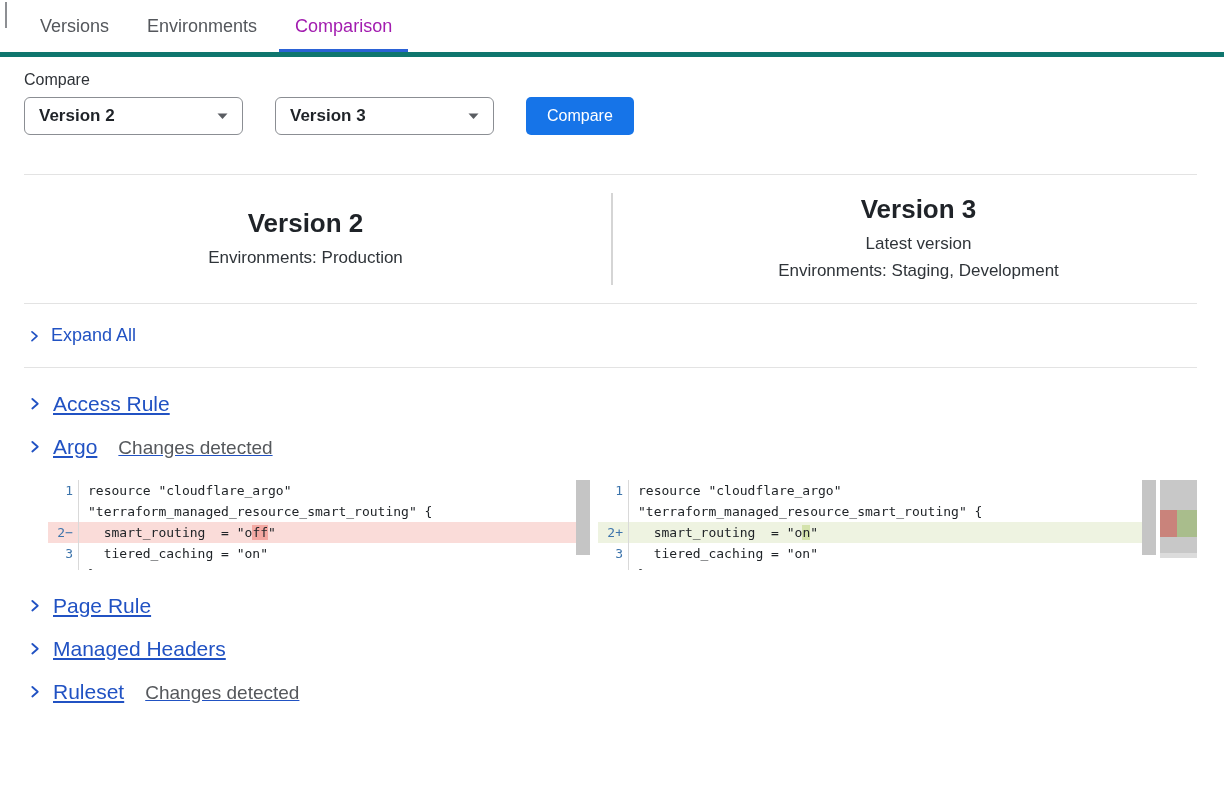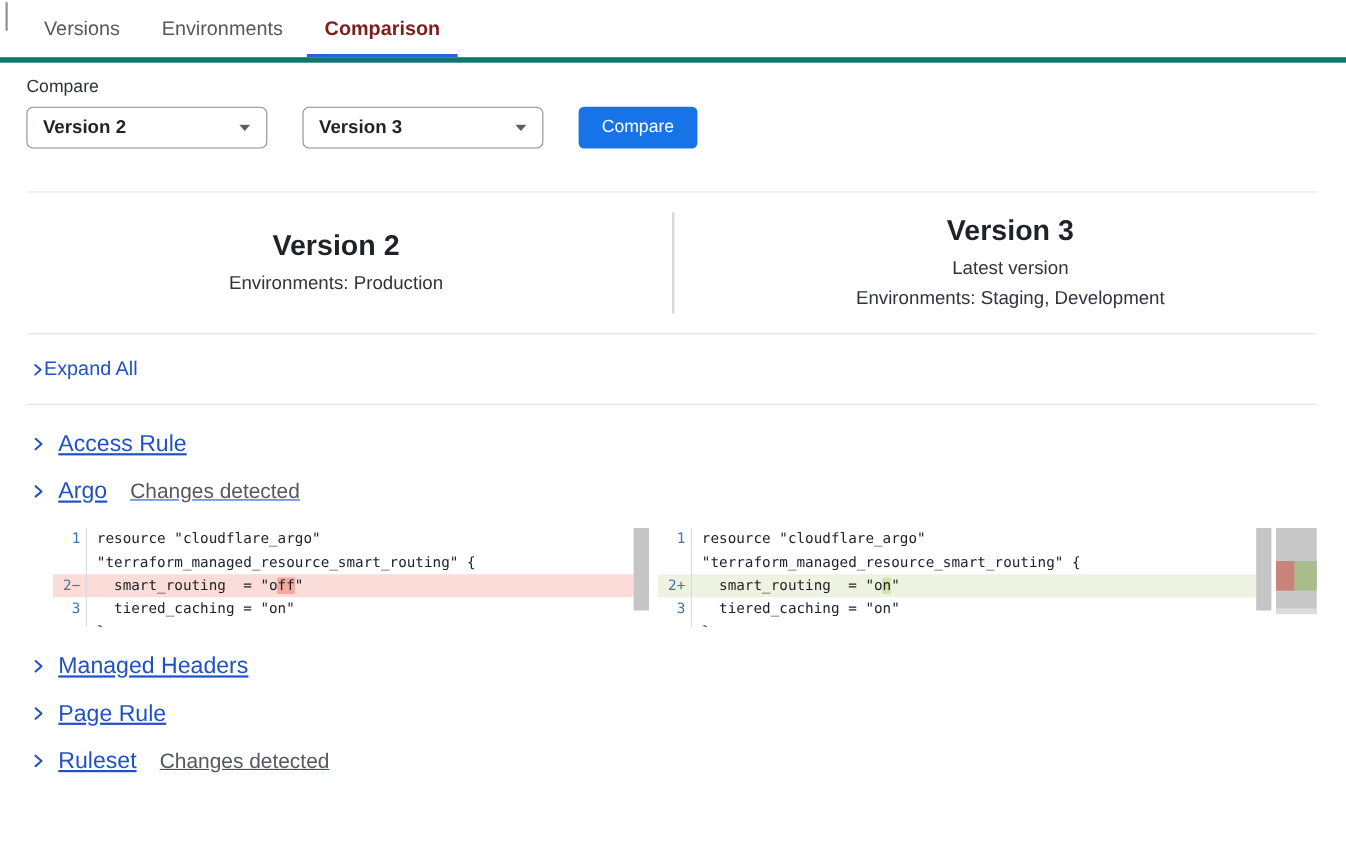--- a/index.html
+++ b/index.html
@@ -22,7 +22,7 @@
   
   .tabbar{height:57px;border-bottom:5px solid #0f766e;display:flex;align-items:stretch;padding-left:24px;}
   .tab{display:flex;align-items:center;padding:0 16px;margin-right:6px;font-size:18px;color:#54575c;cursor:pointer;}
-  .tab.active{color:#7f1d1d;font-weight:700;box-shadow:inset 0 -3px 0 var(--tab-underline);}
+  .tab.active{color:#a21caf;font-weight:400;box-shadow:inset 0 -3px 0 var(--tab-underline);}
 
   
   .compare-form{display:flex;align-items:flex-end;gap:32px;margin:14px 0 0 24px;}

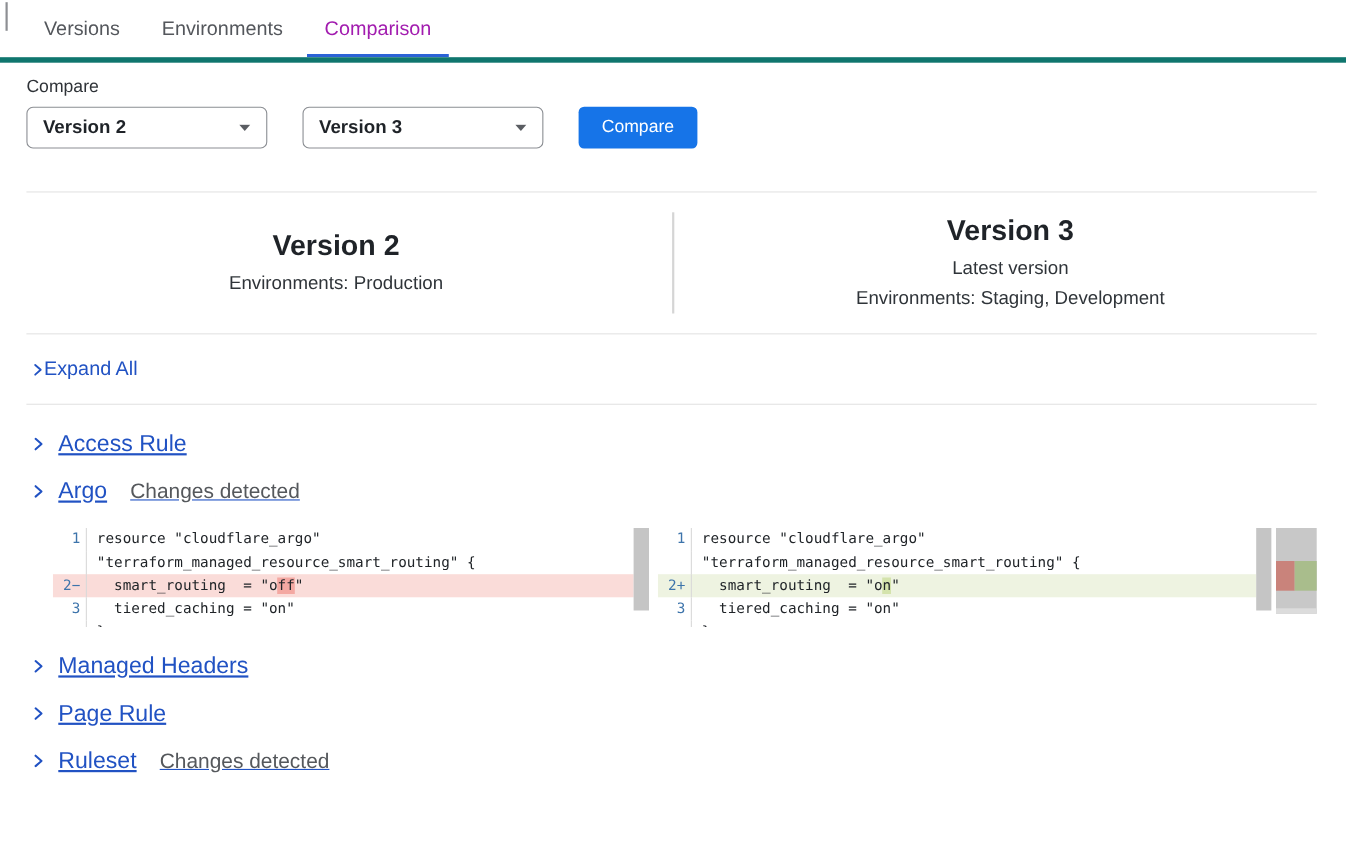--- a/index.html
+++ b/index.html
@@ -48,7 +48,7 @@
   .vh-divider{width:2px;height:92px;background:#d5d5d5;}
 
   
-  .expand-row{height:63px;display:flex;align-items:center;padding-left:28px;color:var(--accent-blue);cursor:pointer;}
+  .expand-row{height:63px;display:flex;align-items:center;gap:11px;padding-left:28px;color:var(--accent-blue);cursor:pointer;}
   .expand-row .label{font-size:18px;}
 
   

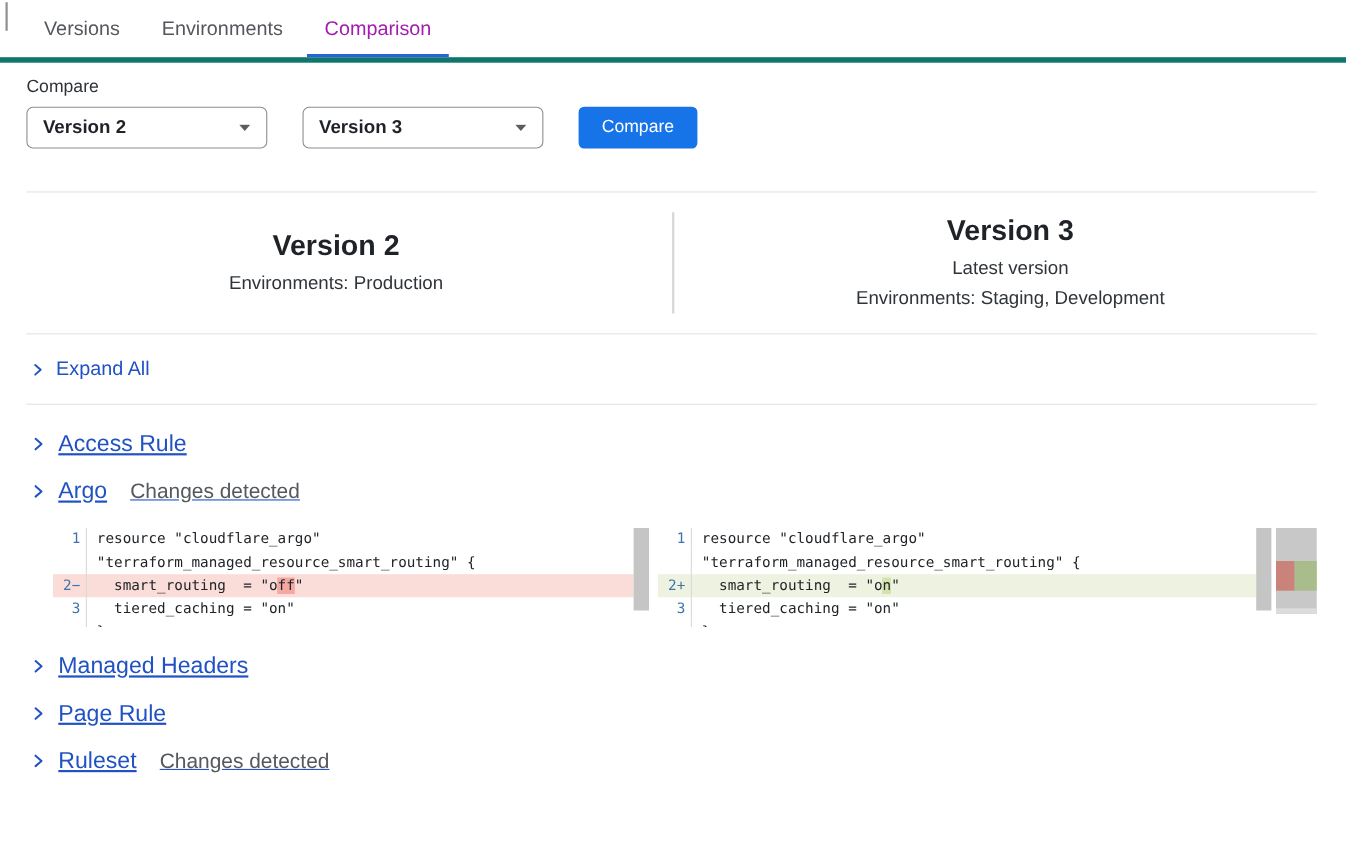--- a/index.html
+++ b/index.html
@@ -199,16 +199,16 @@
           <path d="M4 1.8 L9 6.2 L4 10.6" fill="none" stroke="currentColor" stroke-width="1.7" stroke-linecap="round" stroke-linejoin="round"></path>
         </svg>
     </span>
+    <span class="section-label">Page Rule</span>
+  </div>
+
+  <div class="section-row">
+    <span class="chev">
+      <svg width="13" height="13" viewBox="0 0 12 12">
+          <path d="M4 1.8 L9 6.2 L4 10.6" fill="none" stroke="currentColor" stroke-width="1.7" stroke-linecap="round" stroke-linejoin="round"></path>
+        </svg>
+    </span>
     <span class="section-label">Managed Headers</span>
-  </div>
-
-  <div class="section-row">
-    <span class="chev">
-      <svg width="13" height="13" viewBox="0 0 12 12">
-          <path d="M4 1.8 L9 6.2 L4 10.6" fill="none" stroke="currentColor" stroke-width="1.7" stroke-linecap="round" stroke-linejoin="round"></path>
-        </svg>
-    </span>
-    <span class="section-label">Page Rule</span>
   </div>
 
   <div class="section-row">

